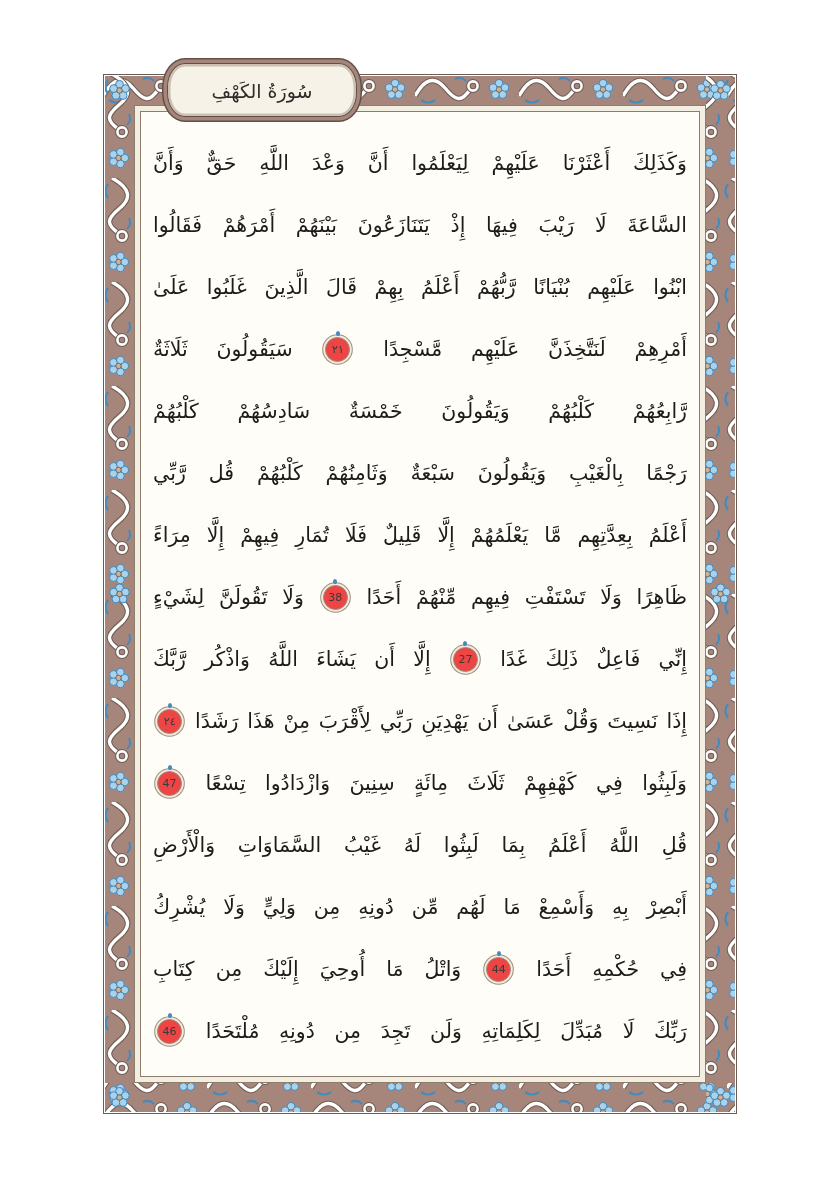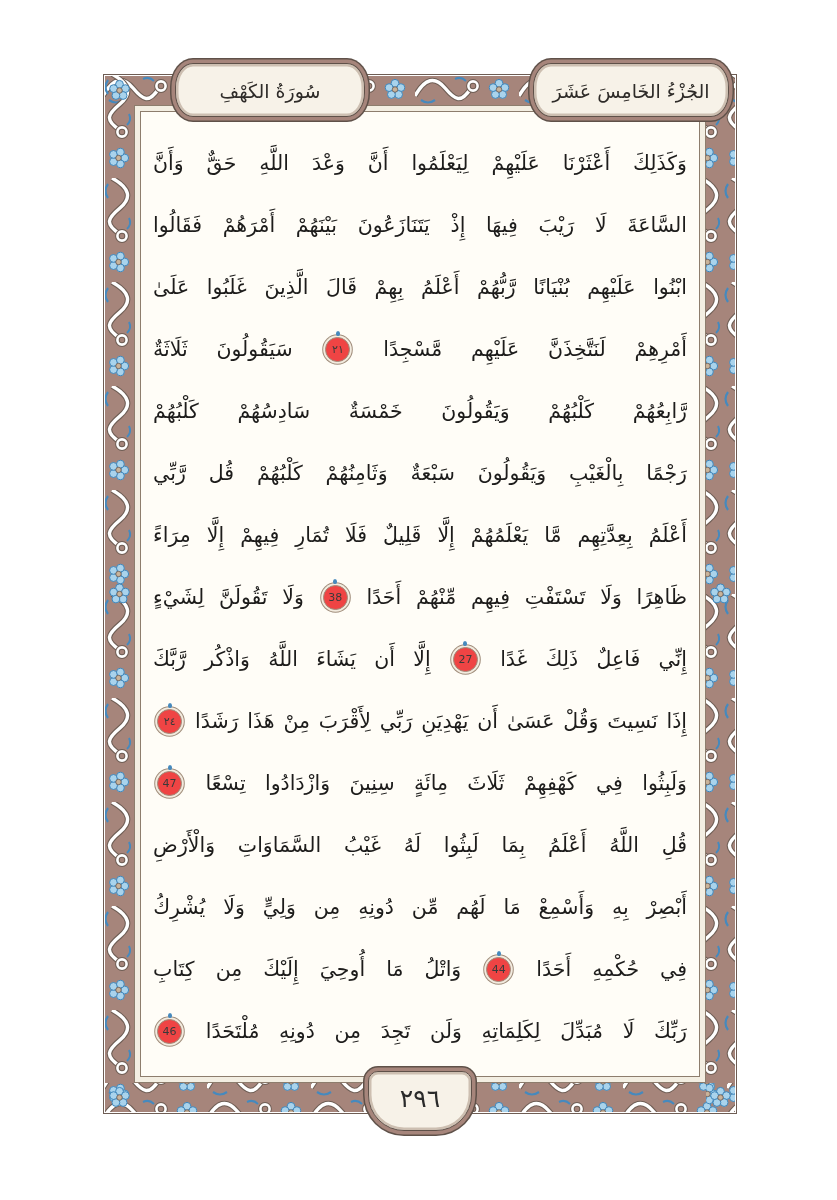--- a/index.html
+++ b/index.html
@@ -45,7 +45,7 @@
     z-index:3;
   }
   .cartouche-juz{left:430px;width:194px;}
-  .cartouche-surah{left:72px;width:188px;}
+  .cartouche-surah{left:64px;width:188px;}
   .cartouche .label{
     direction:rtl;
     font-size:19px;color:#2e2b28;

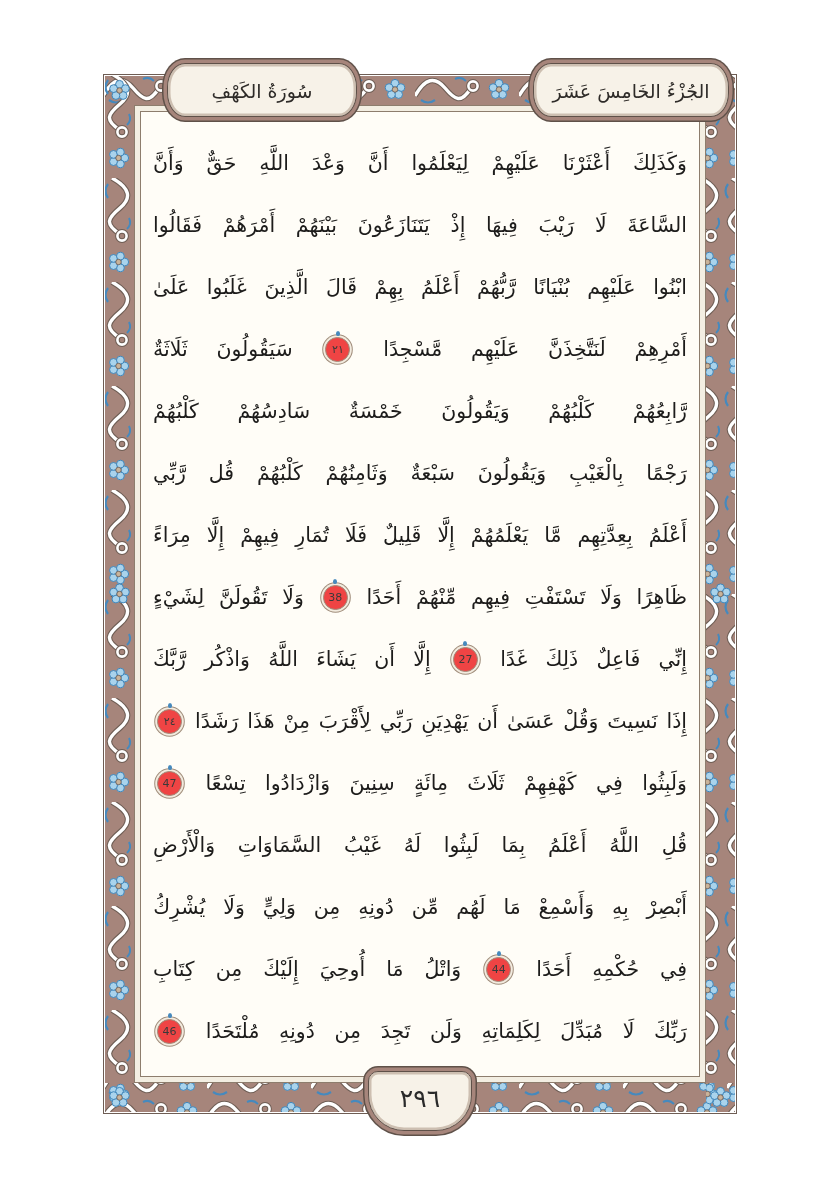--- a/index.html
+++ b/index.html
@@ -154,9 +154,6 @@
       <use href="#flower" x="617.5" y="520"></use>
     </svg>
 
-    <div class="cartouche cartouche-juz">
-      <span class="label">الجُزْءُ الخَامِسَ عَشَرَ</span>
-    </div>
     <div class="cartouche cartouche-surah">
       <span class="label">سُورَةُ الكَهْفِ</span>
     </div>

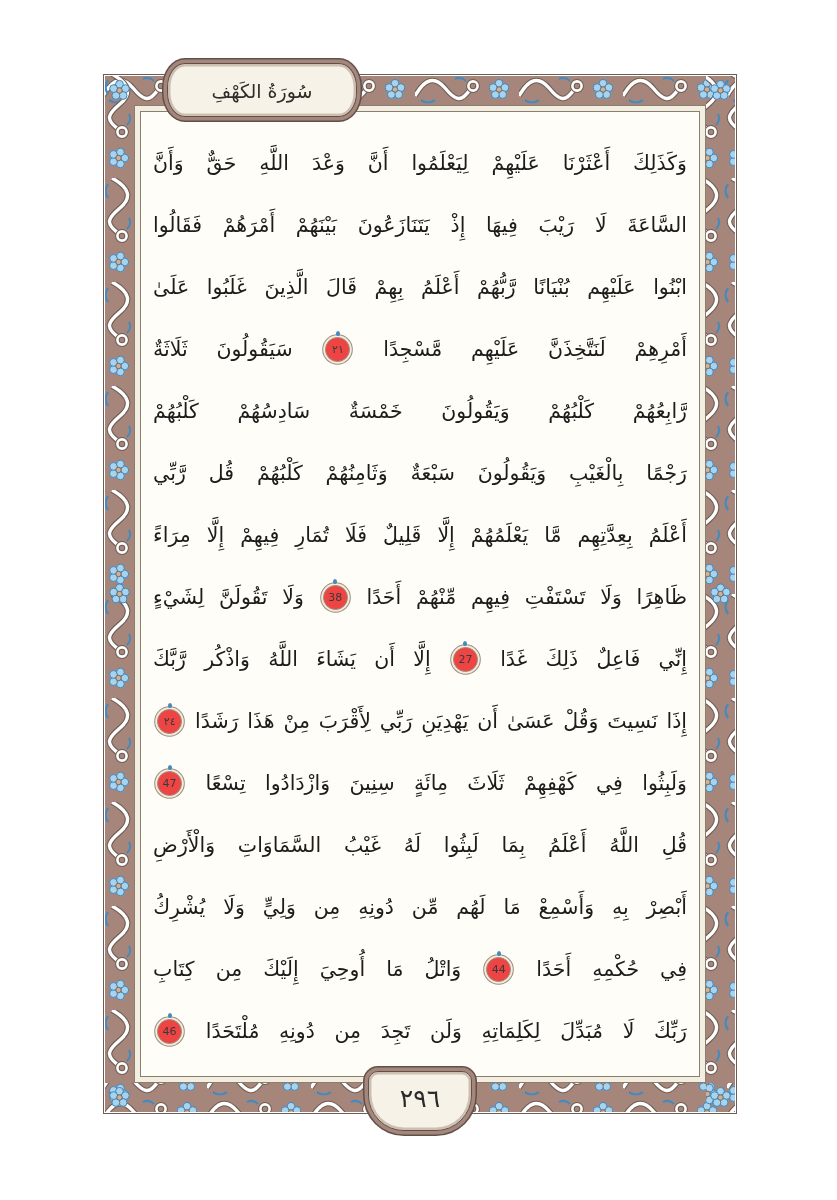--- a/index.html
+++ b/index.html
@@ -349,9 +349,6 @@
         </div>
     </div>
 
-    <div class="page-num-cartouche">
-      <span class="num">٢٩٦</span>
-    </div>
 
   </div>
 </div>

